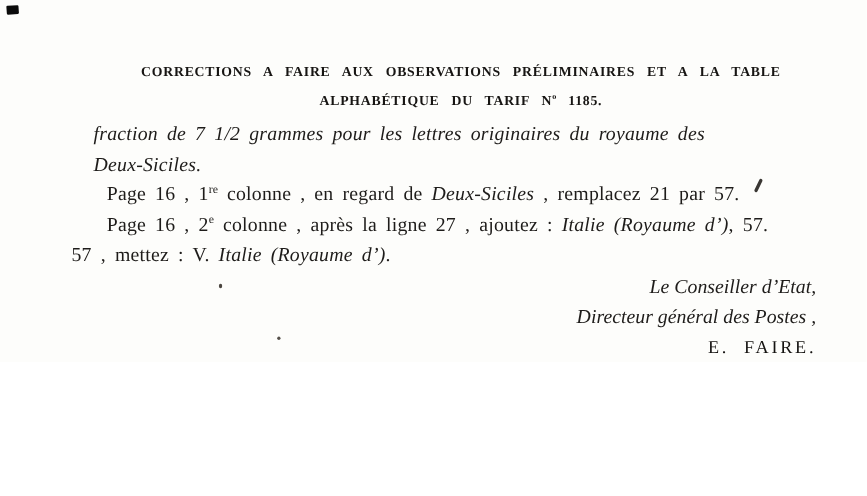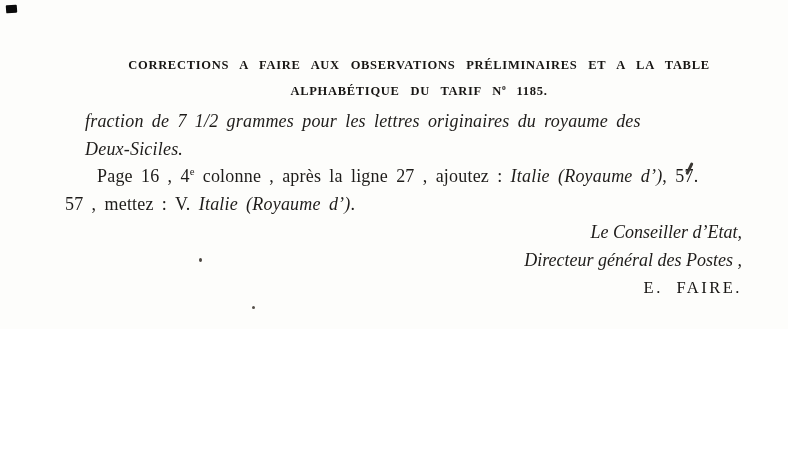--- a/index.html
+++ b/index.html
@@ -116,6 +116,7 @@
   <div class="doc-body">
       <div class="line"><span class="it">fraction de 7 1/2 grammes pour les lettres originaires du royaume des</span></div>
       <div class="line"><span class="it">Deux-Siciles.</span></div>
+      <div class="line ind-sm"><span>Page 16 , 1</span><sup>re</sup><span> colonne , en regard de </span><span class="it">Deux-Siciles</span><span> , remplacez 21 par 57.</span></div>
       <div class="line ind-sm"><span>Page 16 , 4</span><sup>e</sup><span> colonne , après la ligne 27 , ajoutez : </span><span class="it">Italie (Royaume d’)</span><span>, 57.</span></div>
       <div class="line outdent"><span>57 , mettez : V. </span><span class="it">Italie (Royaume d’)</span><span>.</span></div>
     </div>

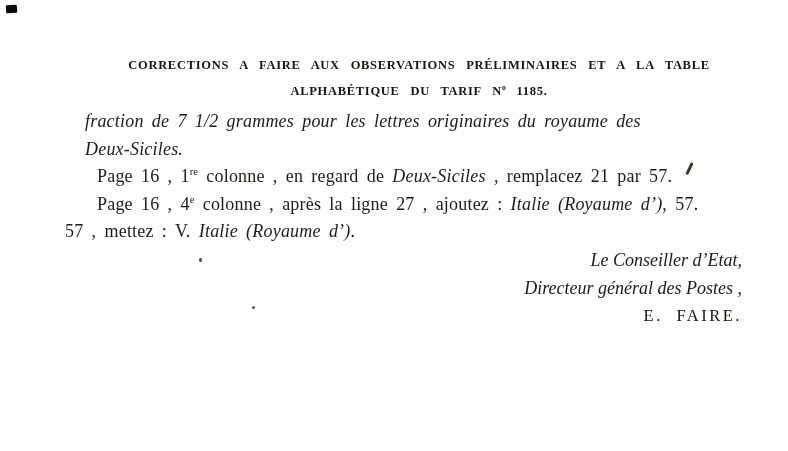--- a/index.html
+++ b/index.html
@@ -117,7 +117,7 @@
       <div class="line"><span class="it">fraction de 7 1/2 grammes pour les lettres originaires du royaume des</span></div>
       <div class="line"><span class="it">Deux-Siciles.</span></div>
       <div class="line ind-sm"><span>Page 16 , 1</span><sup>re</sup><span> colonne , en regard de </span><span class="it">Deux-Siciles</span><span> , remplacez 21 par 57.</span></div>
-      <div class="line ind-sm"><span>Page 16 , 4</span><sup>e</sup><span> colonne , après la ligne 27 , ajoutez : </span><span class="it">Italie (Royaume d’)</span><span>, 57.</span></div>
+      <div class="line ind-sm"><span>Page 16 , 2</span><sup>e</sup><span> colonne , après la ligne 27 , ajoutez : </span><span class="it">Italie (Royaume d’)</span><span>, 57.</span></div>
       <div class="line outdent"><span>57 , mettez : V. </span><span class="it">Italie (Royaume d’)</span><span>.</span></div>
     </div>
 

